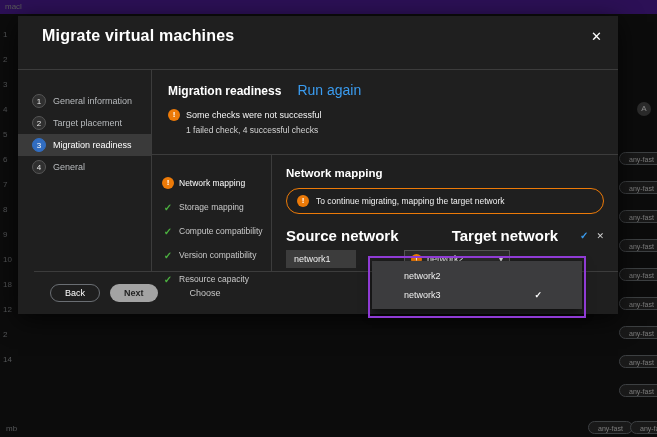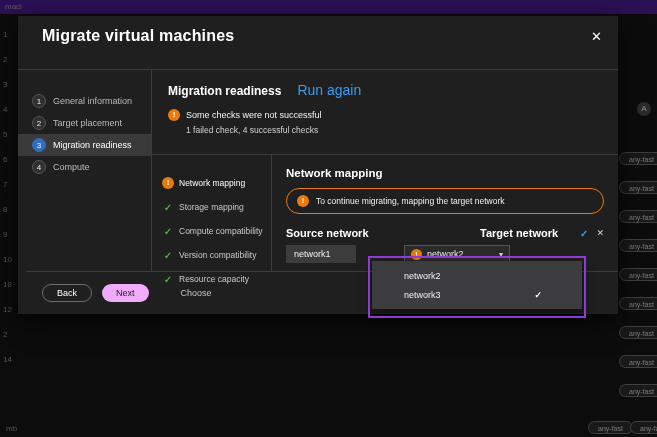--- a/index.html
+++ b/index.html
@@ -184,7 +184,7 @@
       </div>
       <div class="wiz-item">
         <span class="wiz-num">4</span>
-        <span class="wiz-label">Compute</span>
+        <span class="wiz-label">General</span>
       </div>
     </div>
 

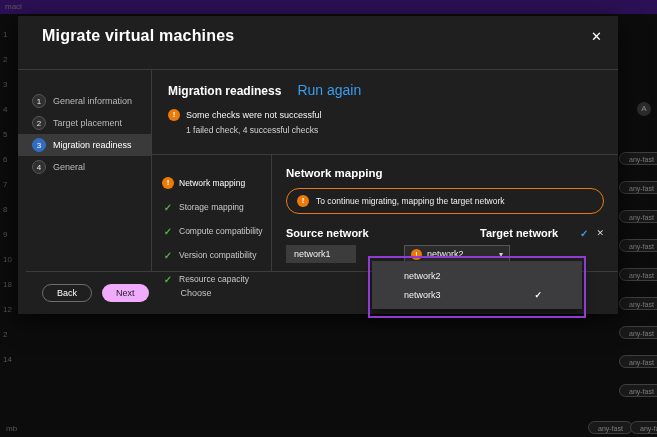--- a/index.html
+++ b/index.html
@@ -83,7 +83,7 @@
   .maprow { display:flex; margin-top:13px; }
   .col-src { width:118px; flex:none; }
   .col-tgt { flex:1; display:flex; align-items:center;justify-content:flex-end; }
-  .map-header { font-size:11px; font-weight:bold; color:#ffffff; }
+  .map-header { font-size:15px; font-weight:bold; color:#ffffff; }
   .edit-icons { display:flex; gap:8px; margin-left:22px; align-items:center; }
   .icon-confirm { color:#3a9cf0; font-size:10px; font-weight:bold; cursor:pointer; }
   .icon-cancel { color:#d2d2d2; font-size:9px; cursor:pointer; }

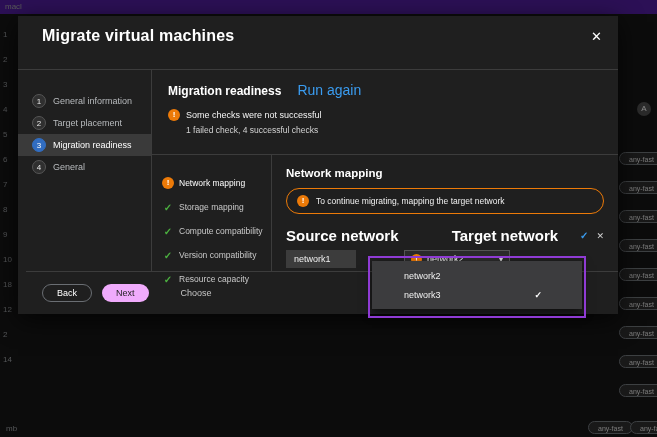--- a/index.html
+++ b/index.html
@@ -108,7 +108,7 @@
     border:2px solid #8f3bd4; z-index:5; pointer-events:none; }
 
   
-  .m-footer { position:absolute; bottom:0; left:8px; right:0; height:43px; border-top:1px solid #3c3c3c;
+  .m-footer { position:absolute; bottom:0; left:16px; right:0; height:43px; border-top:1px solid #3c3c3c;
     display:flex; align-items:center; padding:16px 16px; gap:10px; }
   .btn { height:18px; border-radius:9px; font-size:9px; padding:0 14px;
     font-family:"Liberation Sans", sans-serif; cursor:pointer; }

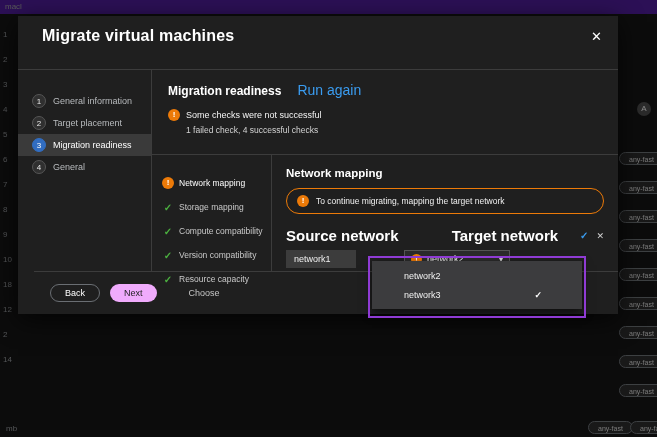--- a/index.html
+++ b/index.html
@@ -113,7 +113,7 @@
   .btn { height:18px; border-radius:9px; font-size:9px; padding:0 14px;
     font-family:"Liberation Sans", sans-serif; cursor:pointer; }
   .btn-back { background:transparent; border:1px solid #6a6e73; color:#ffffff; }
-  .btn-next { background:#f0abfc; border:none; color:#1f1f1f; }
+  .btn-next { background:#a3a3a3; border:none; color:#1f1f1f;font-weight:bold; }
   .btn-cancel { background:none; border:none; color:#c5c5c5; margin-left:8px; }
 </style>
 </head>

